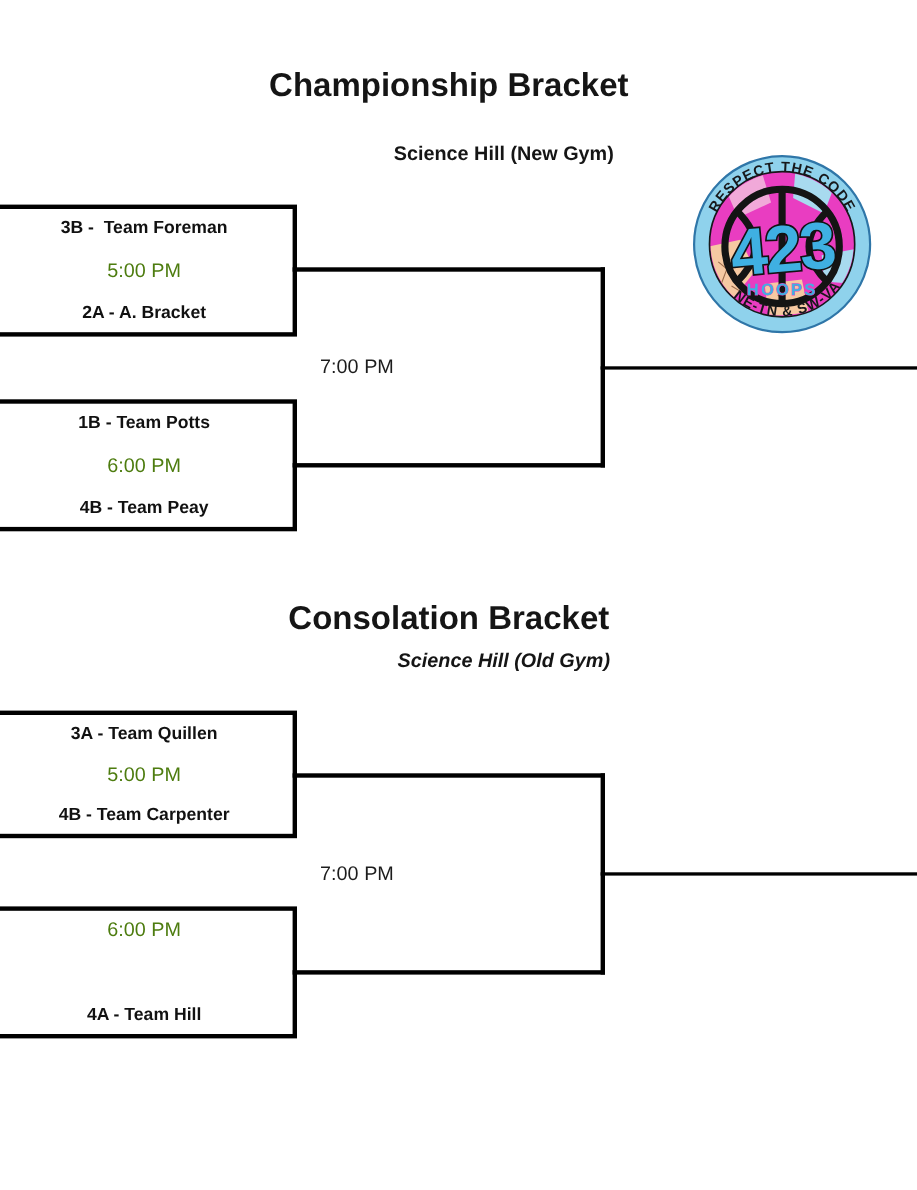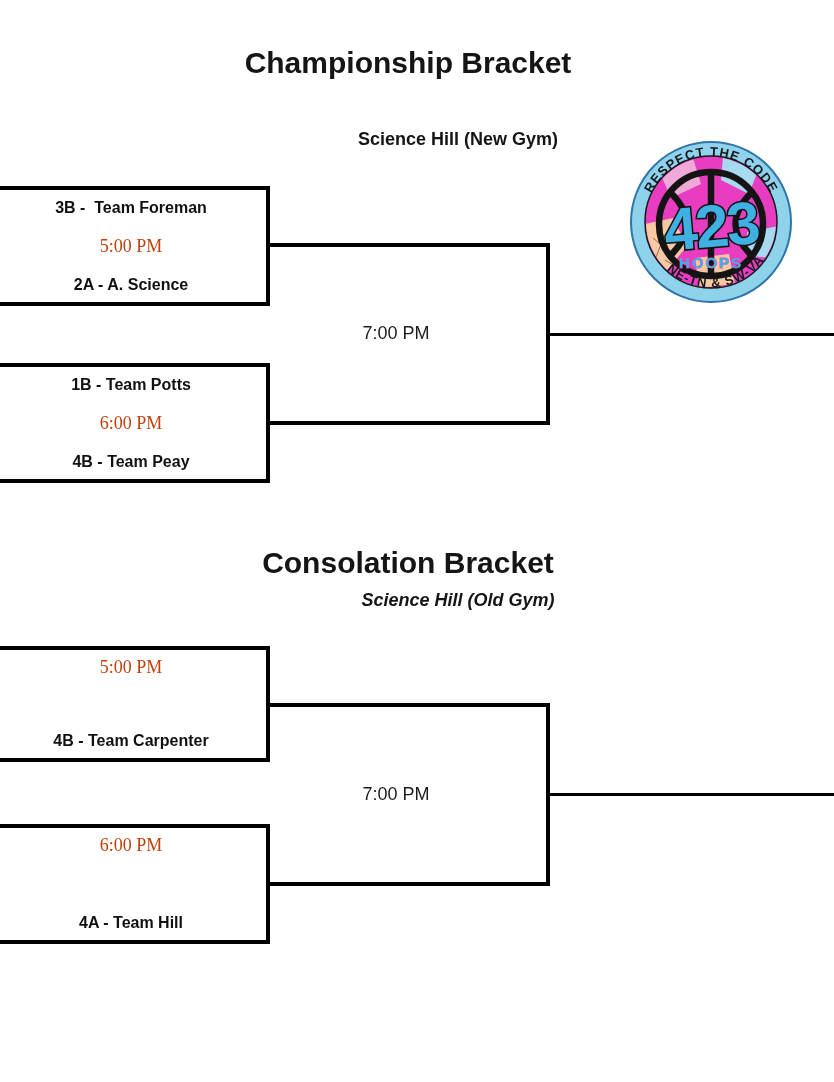--- a/index.html
+++ b/index.html
@@ -39,7 +39,7 @@
 
 <div class="sheet">
 
-  <div class="title" style="top:45px;">Championship Bracket</div>
+  <div class="title" style="top:60px;">Championship Bracket</div>
   <div class="venue" style="top:128px;">Science Hill (New Gym)</div>
 
   <svg class="logo" width="164" height="164" viewBox="0 0 164 164">

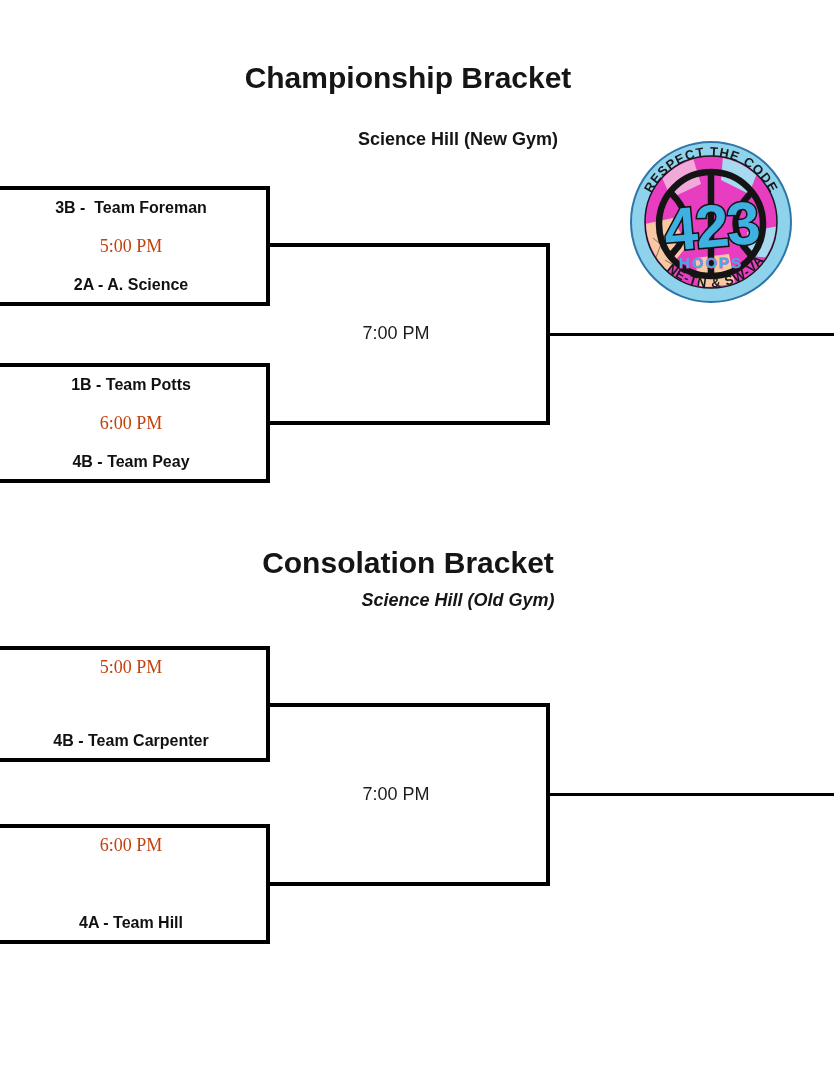--- a/index.html
+++ b/index.html
@@ -22,7 +22,7 @@
     padding:7px 0 6px 0;
   }
   .team{font-size:16px;font-weight:bold;line-height:22px;white-space:pre;color:#111;}
-  .time{font-size:18px;line-height:21px;color:#c2410c;font-family:Liberation Serif, serif;}
+  .time{font-size:18px;line-height:21px;color:#4d7c0f;}
   .hline,.vline,.final-line{position:absolute;background:#000;}
   .hline{height:4px;}
   .vline{width:4px;}

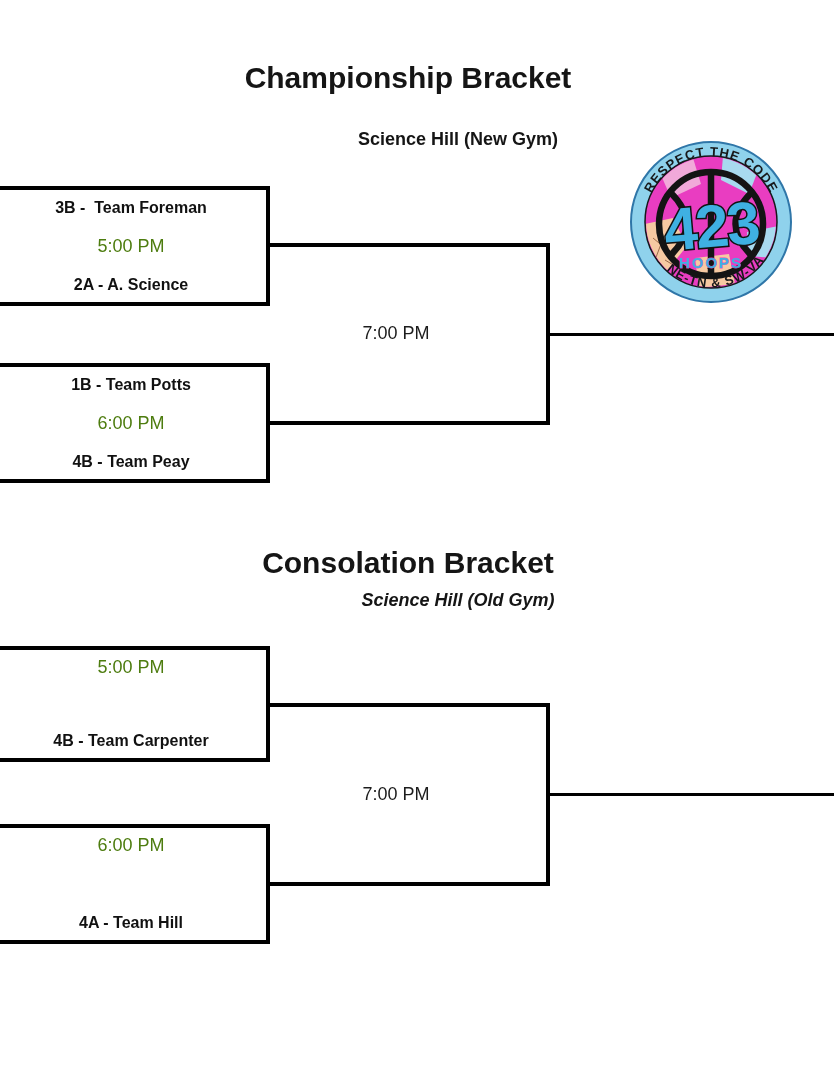--- a/index.html
+++ b/index.html
@@ -79,7 +79,7 @@
   <div class="match-box" style="top:186px;height:120px;">
     <div class="team">3B -  Team Foreman</div>
     <div class="time">5:00 PM</div>
-    <div class="team">2A - A. Science</div>
+    <div class="team">2A - A. Bracket</div>
   </div>
   <div class="match-box" style="top:363px;height:120px;">
     <div class="team">1B - Team Potts</div>

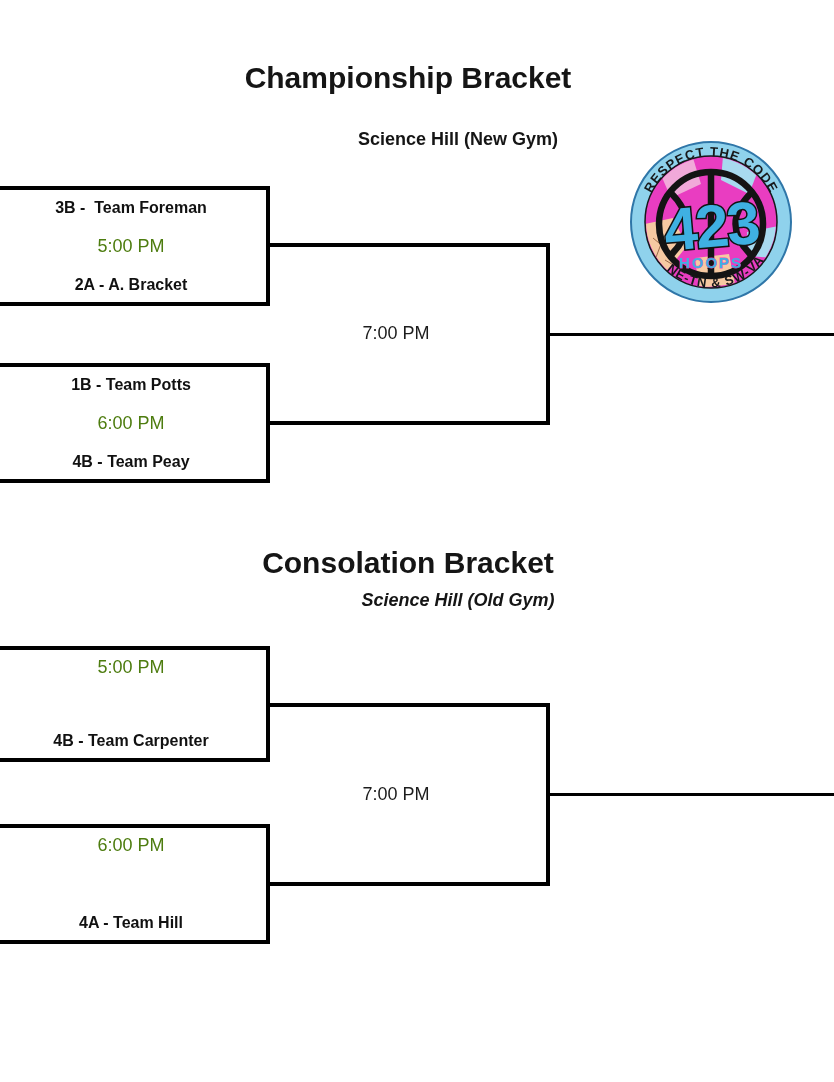--- a/index.html
+++ b/index.html
@@ -28,7 +28,7 @@
   .vline{width:4px;}
   .final-line{height:3px;}
   .final-time{
-    position:absolute;left:291px;width:210px;text-align:center;
+    position:absolute;left:291px;width:210px;text-align:left;
     font-size:18px;line-height:20px;color:#1c1c1c;
   }
   .logo{position:absolute;left:629px;top:140px;}

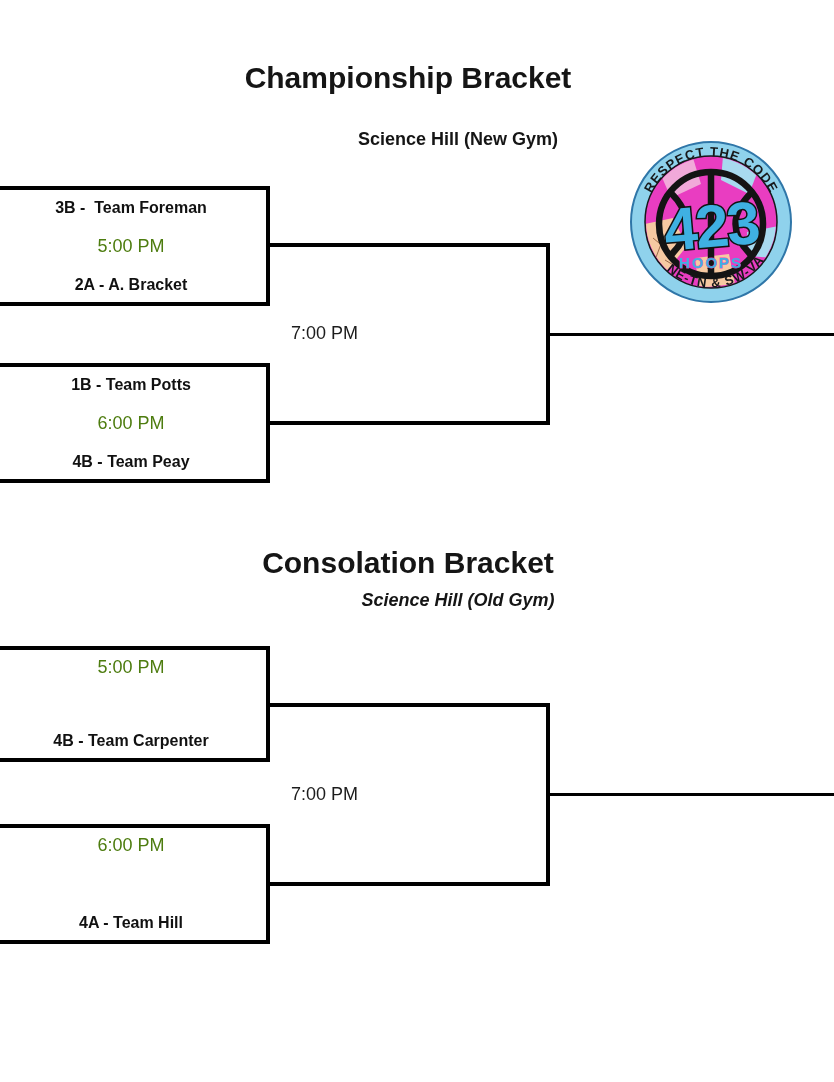--- a/index.html
+++ b/index.html
@@ -96,6 +96,7 @@
   <div class="venue" style="top:589px;font-style:italic;">Science Hill (Old Gym)</div>
 
   <div class="match-box" style="top:646px;height:116px;">
+    <div class="team">3A - Team Quillen</div>
     <div class="time">5:00 PM</div>
     <div class="team">4B - Team Carpenter</div>
   </div>

